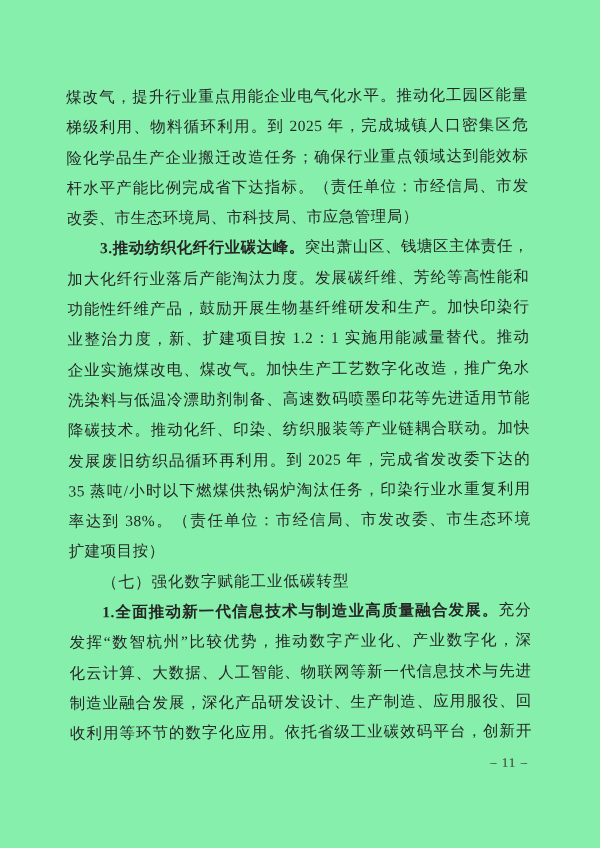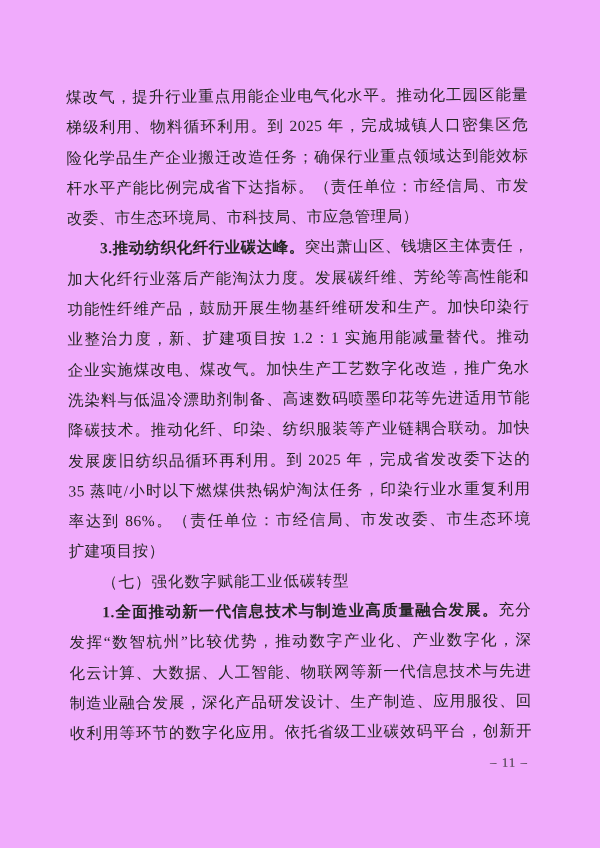--- a/index.html
+++ b/index.html
@@ -9,7 +9,7 @@
     position: relative;
     width: 600px;
     height: 848px;
-    background: #f0abfc;
+    background: #86efac;
     overflow: hidden;
   }
   .doc-body {

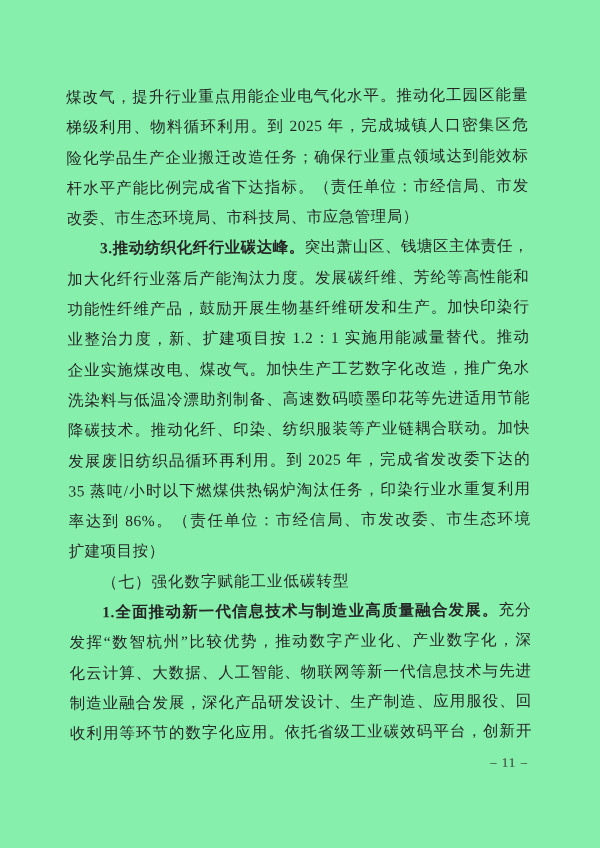--- a/index.html
+++ b/index.html
@@ -66,7 +66,7 @@
       <div class="line"><span class="">降碳技术。推动化纤、印染、纺织服装等产业链耦合联动。加快</span></div>
       <div class="line"><span class="">发展废旧纺织品循环再利用。到 2025 年，完成省发改委下达的</span></div>
       <div class="line"><span class="">35 蒸吨/小时以下燃煤供热锅炉淘汰任务，印染行业水重复利用</span></div>
-      <div class="line"><span class="">率达到 86%。</span><span class="kai">（责任单位：市经信局、市发改委、市生态环境局、</span></div>
+      <div class="line"><span class="">率达到 38%。</span><span class="kai">（责任单位：市经信局、市发改委、市生态环境局、</span></div>
       <div class="line last"><span class="kai">扩建项目按）</span></div>
       <div class="line ind last heading"><span class="kai">（七）强化数字赋能工业低碳转型</span></div>
       <div class="line ind"><span class="b ">1.全面推动新一代信息技术与制造业高质量融合发展。</span><span class="">充分</span></div>

